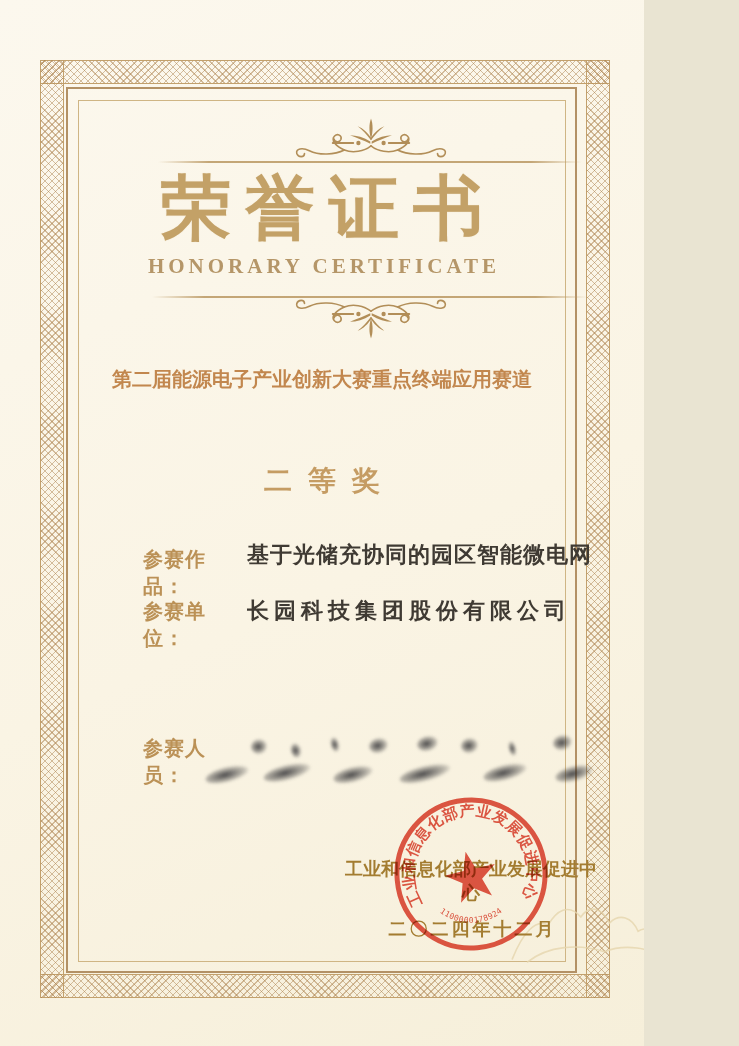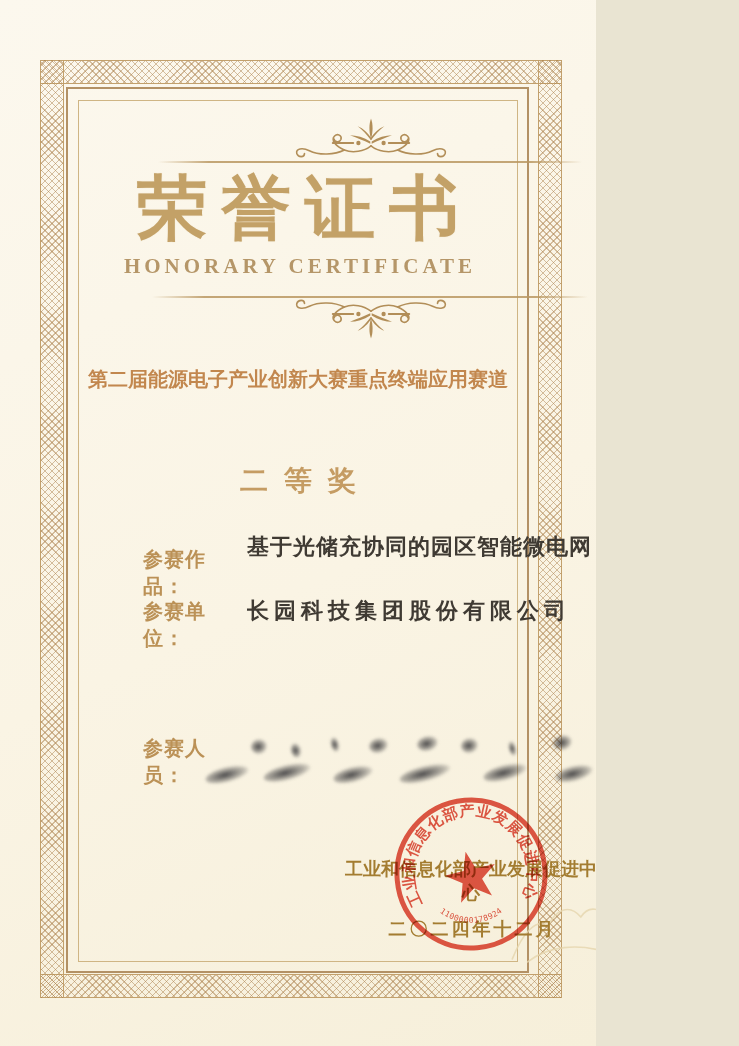--- a/index.html
+++ b/index.html
@@ -7,6 +7,7 @@
     position:relative;width:596px;height:1046px;overflow:hidden;
     background:linear-gradient(155deg,#fcf8ee 0%,#faf4e4 55%,#f6efda 100%);
     font-family:"Liberation Serif", serif;
+    padding-left:48px;
   }
   .abs{position:absolute;}
   

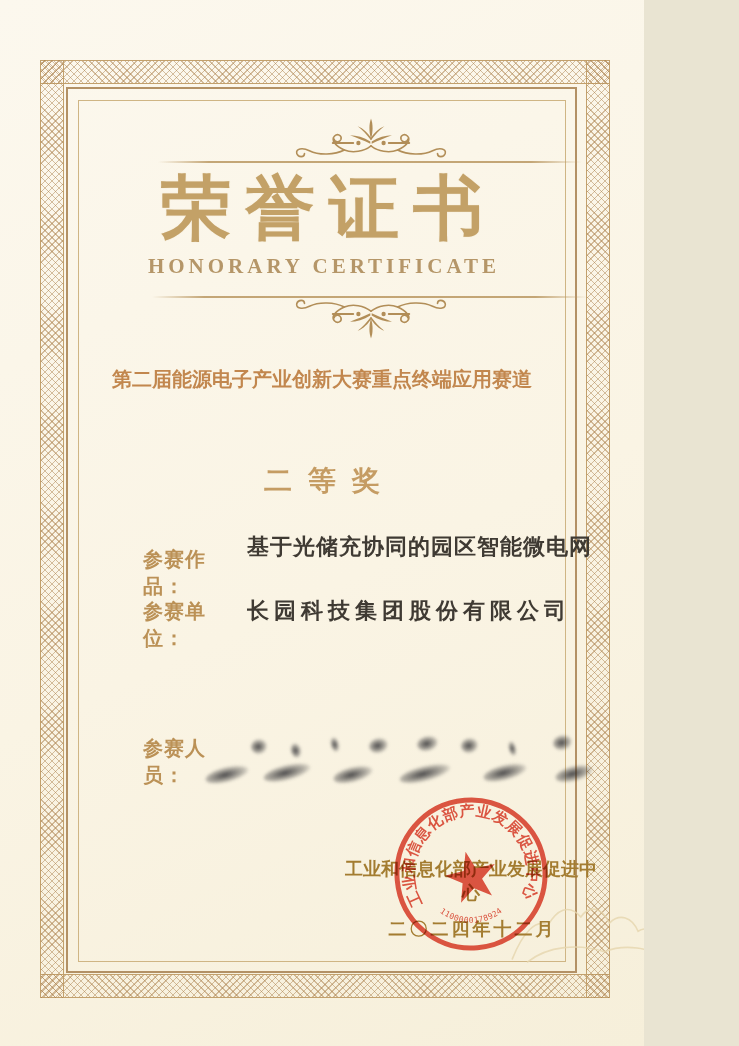--- a/index.html
+++ b/index.html
@@ -44,7 +44,7 @@
   .award{top:462px;font-size:28px;font-weight:bold;color:#c59c63;letter-spacing:16px;padding-left:16px;}
   .fieldrow{position:absolute;left:143px;display:flex;align-items:flex-start;}
   .flabel{width:104px;flex:0 0 104px;font-size:20px;font-weight:bold;color:#bb9156;letter-spacing:1px;}
-  .fvalue{font-size:22px;font-weight:bold;color:#3f3a33;}
+  .fvalue{font-size:22px;font-weight:bold;color:#3f3a33;margin-top:8px;}
   .row-work{top:532px;}
   .row-work .flabel{margin-top:14px;}
   .work-lines{line-height:29px;letter-spacing:1px;}

